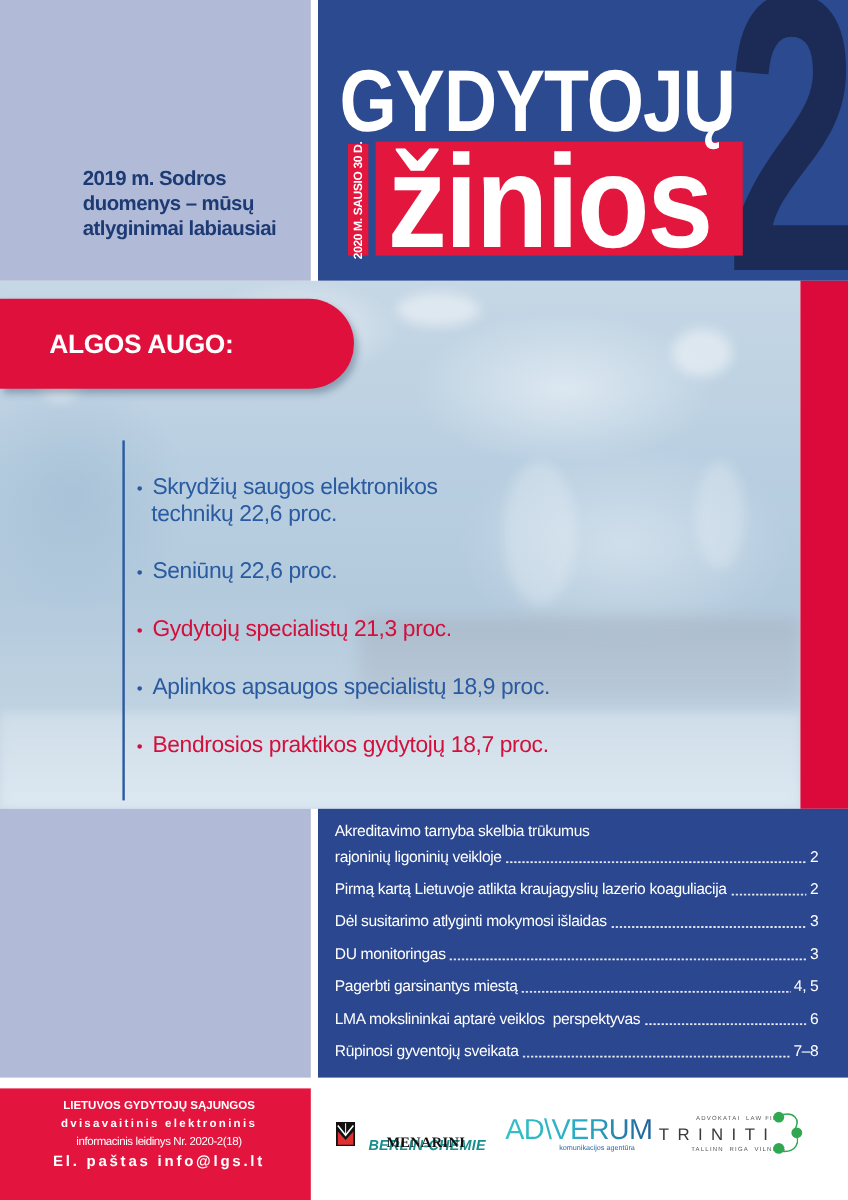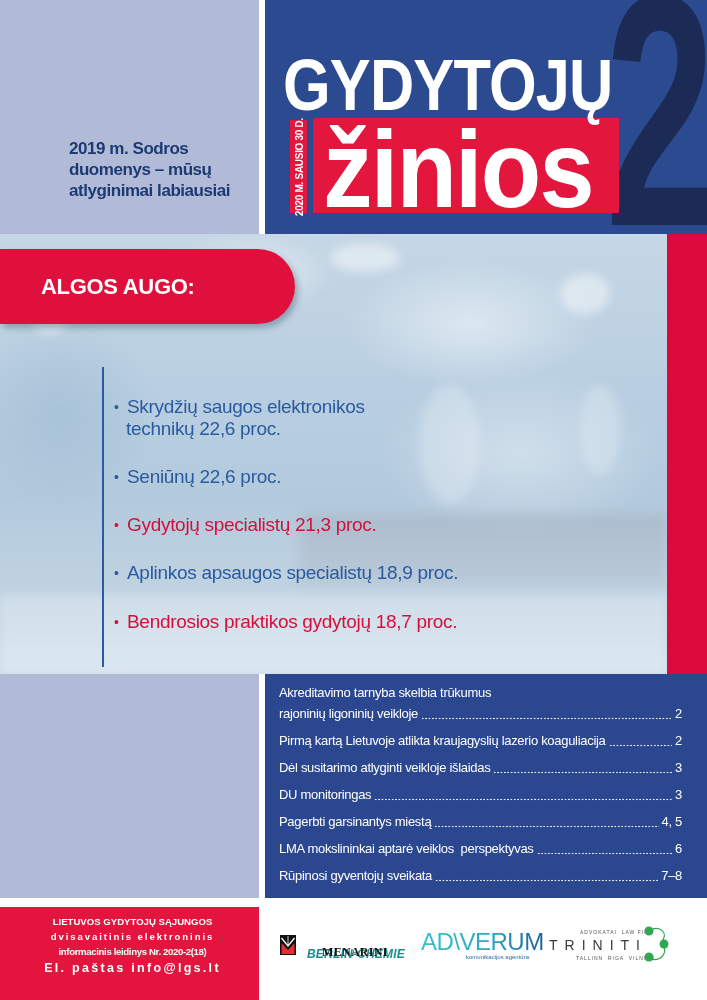--- a/index.html
+++ b/index.html
@@ -147,7 +147,7 @@
   </div>
   <div class="toc-entry">
     <div class="toc-row">
-      <span>Dėl susitarimo atlyginti veikloje išlaidas</span>
+      <span>Dėl susitarimo atlyginti mokymosi išlaidas</span>
       <span class="leader"></span>
       <span>3</span>
     </div>

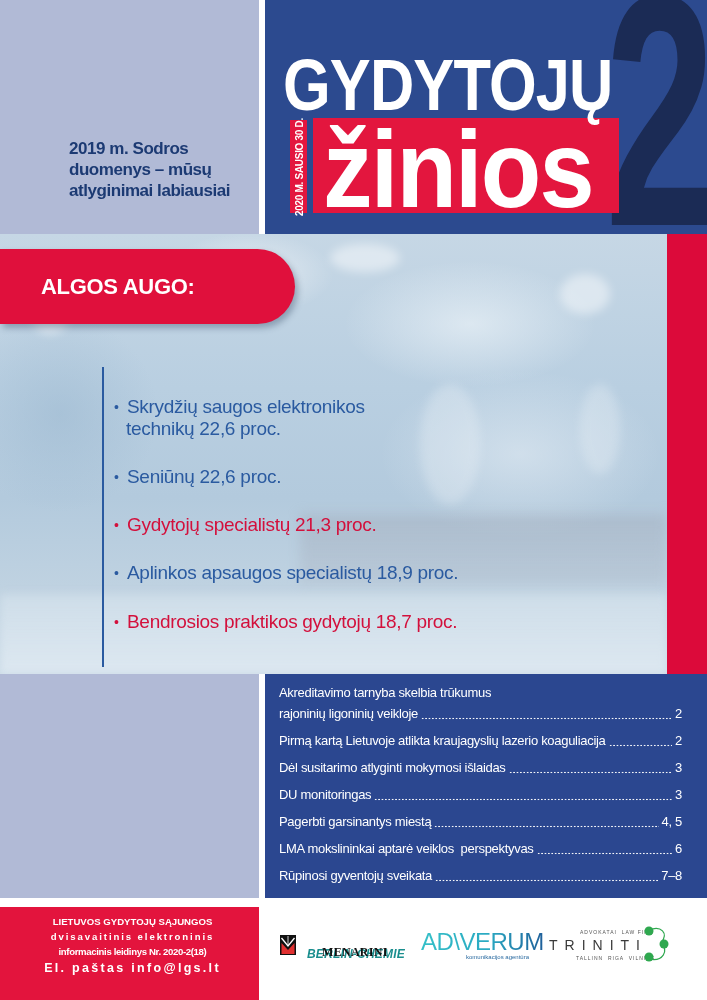--- a/index.html
+++ b/index.html
@@ -185,7 +185,7 @@
 <div class="abs footer-red"></div>
 <div class="f-line f1" style="color:#fff;font-weight:bold;">LIETUVOS GYDYTOJŲ SĄJUNGOS</div>
 <div class="f-line f2" style="color:#fff;font-weight:bold;">dvisavaitinis elektroninis</div>
-<div class="f-line f3" style="color:#fff;font-weight:bold;">informacinis leidinys Nr. 2020-2(18)</div>
+<div class="f-line f3" style="color:#fff;font-weight:normal;">informacinis leidinys Nr. 2020-2(18)</div>
 <div class="f-line f4" style="color:#fff;font-weight:bold;">
   <span>El. paštas</span>
   <a>info@lgs.lt</a>

